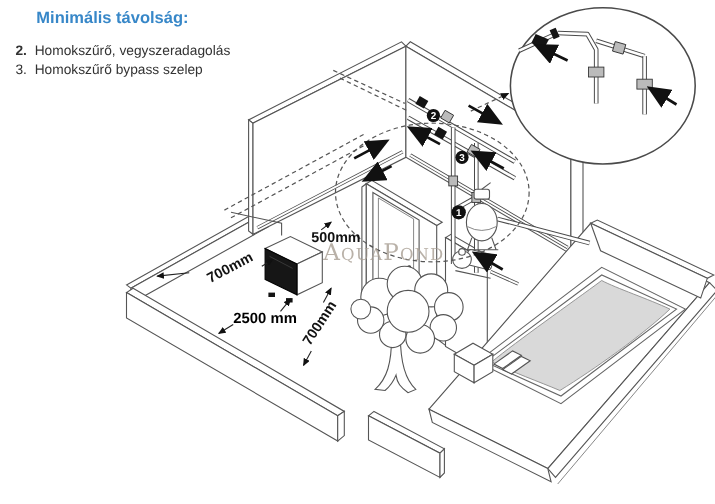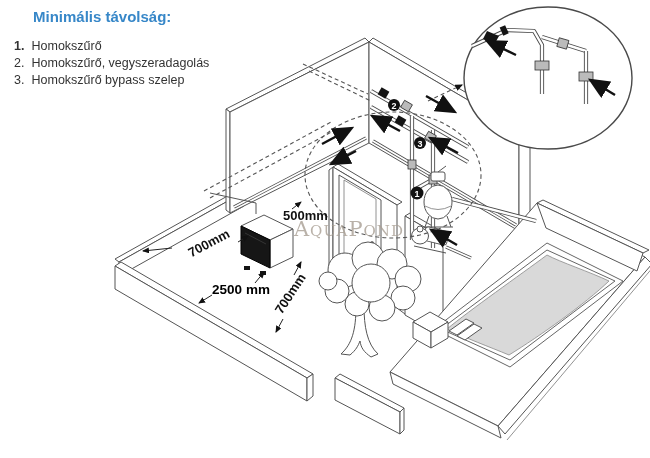--- a/index.html
+++ b/index.html
@@ -253,10 +253,6 @@
 
   <div class="legend">
     <div class="legend-item">
-      <span class="num">1.</span>
-      <span>Homokszűrő</span>
-    </div>
-    <div class="legend-item">
       <span class="num">2.</span>
       <span>Homokszűrő, vegyszeradagolás</span>
     </div>

